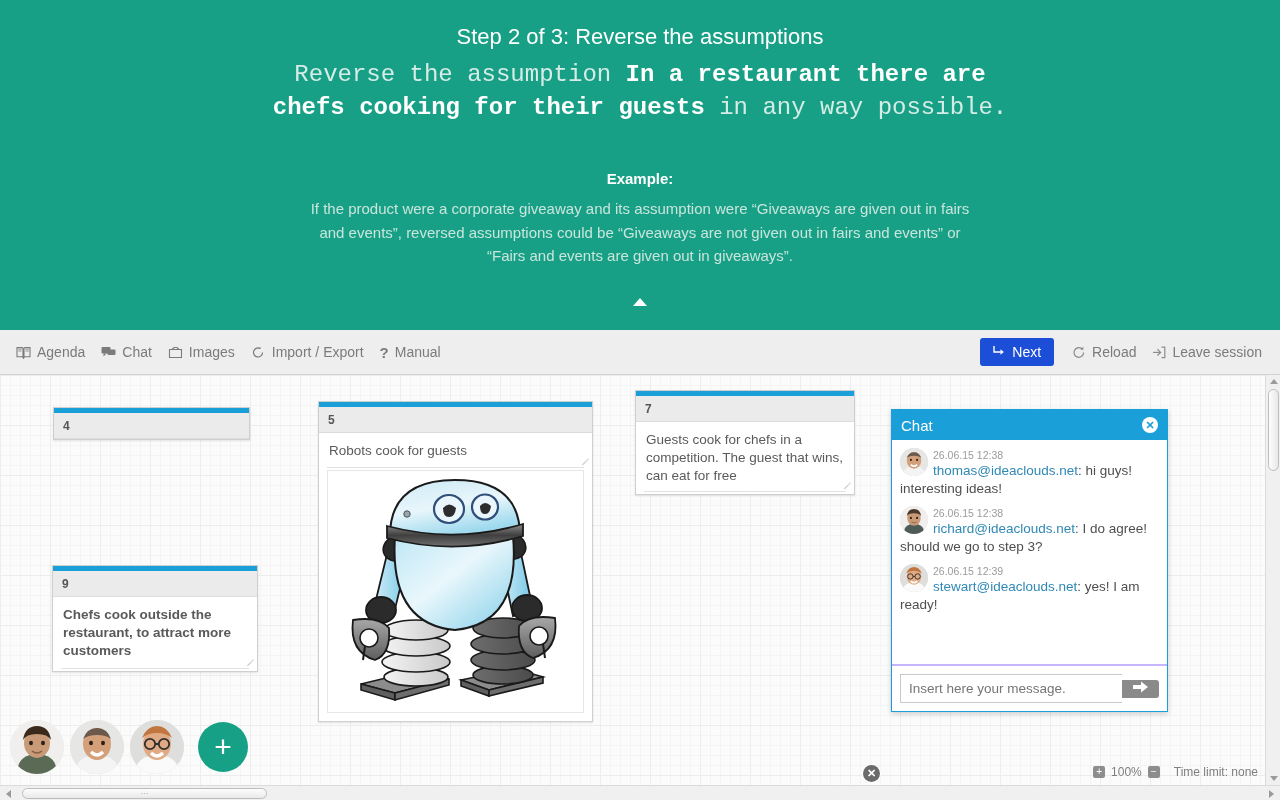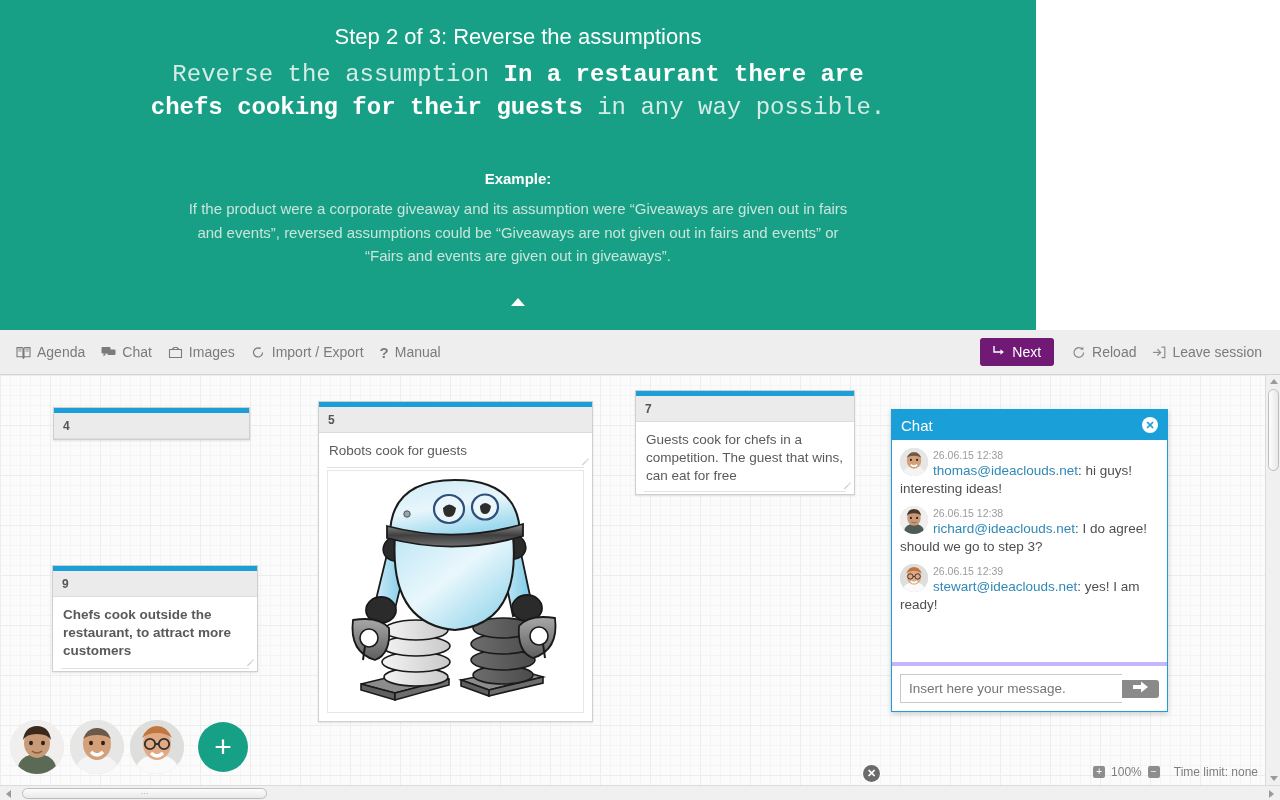--- a/index.html
+++ b/index.html
@@ -13,7 +13,7 @@
   
   #header {
     position: absolute; left: 0; top: 0;
-    width: 1036px; height: 330px;
+    width: 1280px; height: 330px;
     background: #17a085;
     color: #ffffff;
     text-align: center;

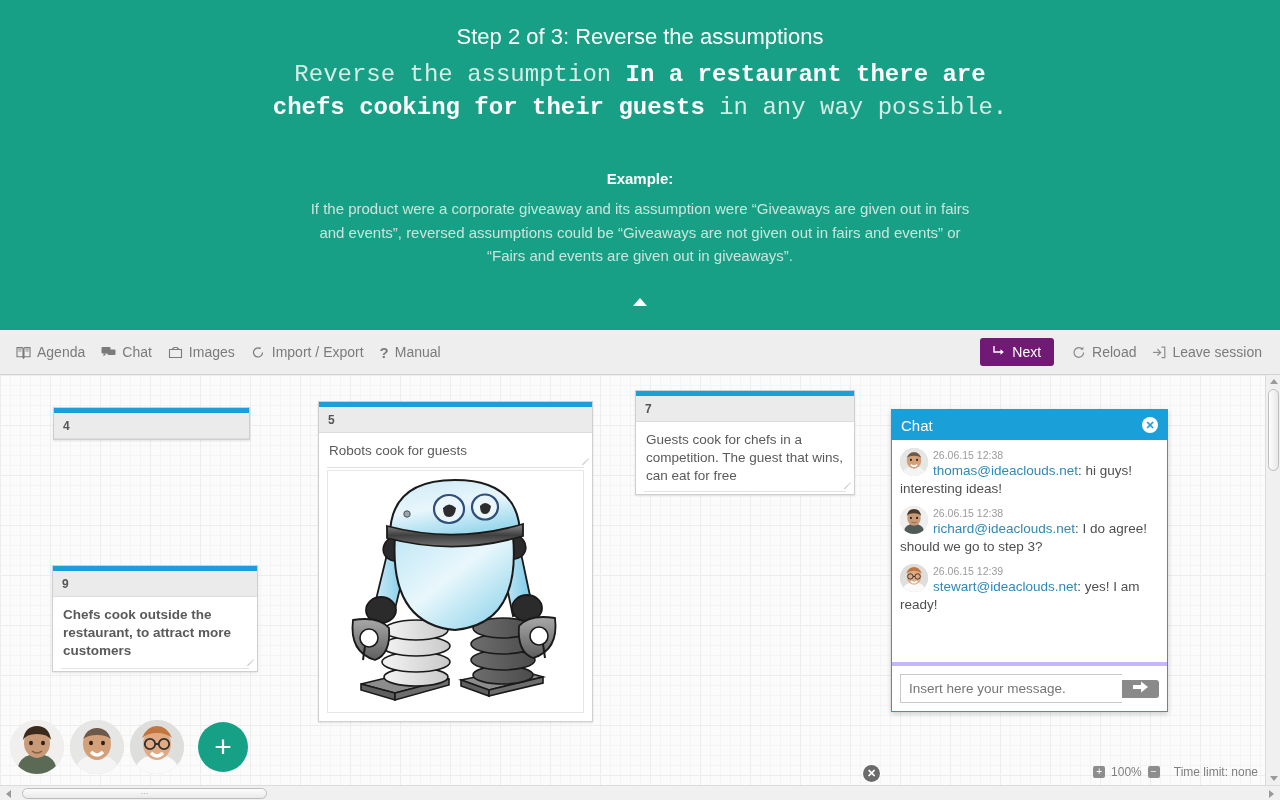--- a/index.html
+++ b/index.html
@@ -80,7 +80,7 @@
   .tb-item svg { display: block; }
   .tb-next {
     display: flex; align-items: center; gap: 6px;
-    background: #701a75; color: #ffffff;
+    background: #1d4ed8; color: #ffffff;
     font-size: 14px;
     border-radius: 3px;
     padding: 6px 13px;

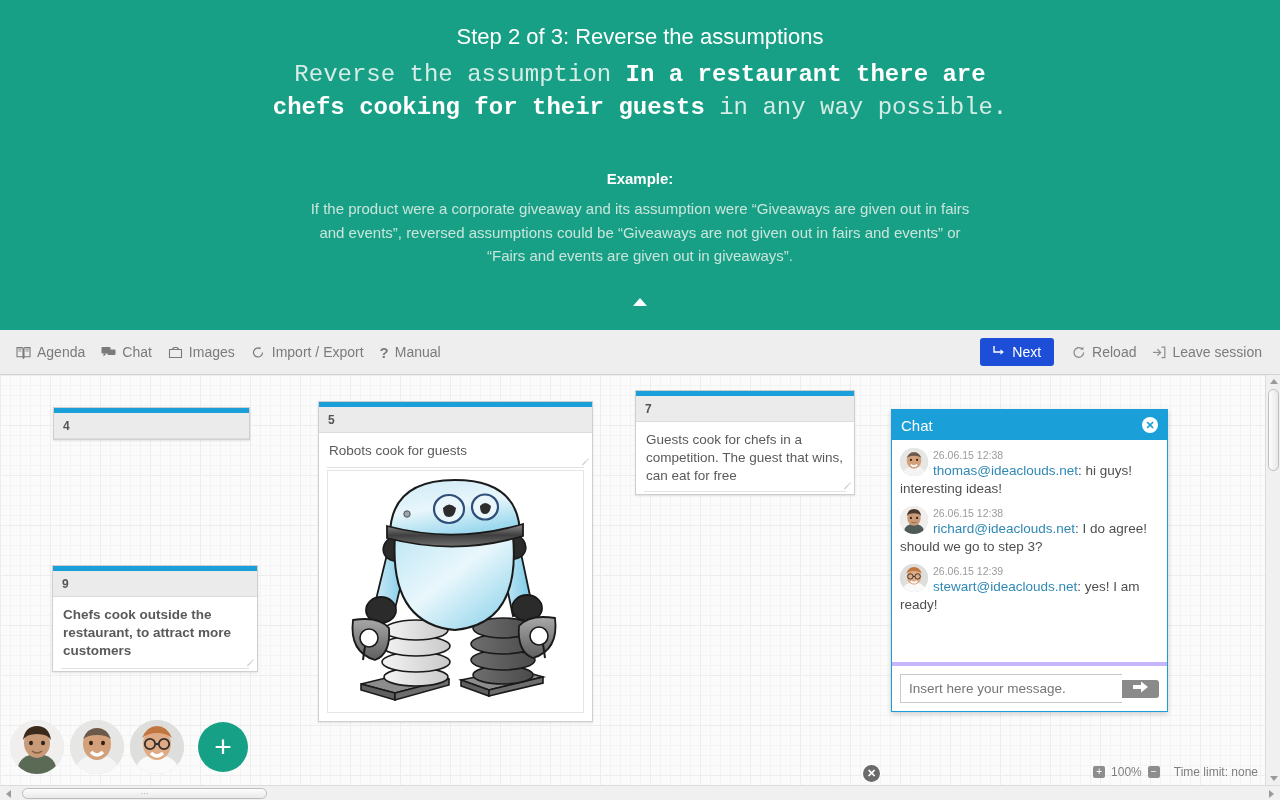--- a/index.html
+++ b/index.html
@@ -181,7 +181,7 @@
   #chat .chat-msgs {
     flex: 1; overflow: hidden;
     padding: 8px 0 4px 8px;
-    border-bottom: 4px solid #c4b5fd;
+    border-bottom: 2px solid #c4b5fd;
   }
   .msg { margin-bottom: 8px; font-size: 13.5px; line-height: 18px; color: #4f4f4f; }
   .msg .av {

